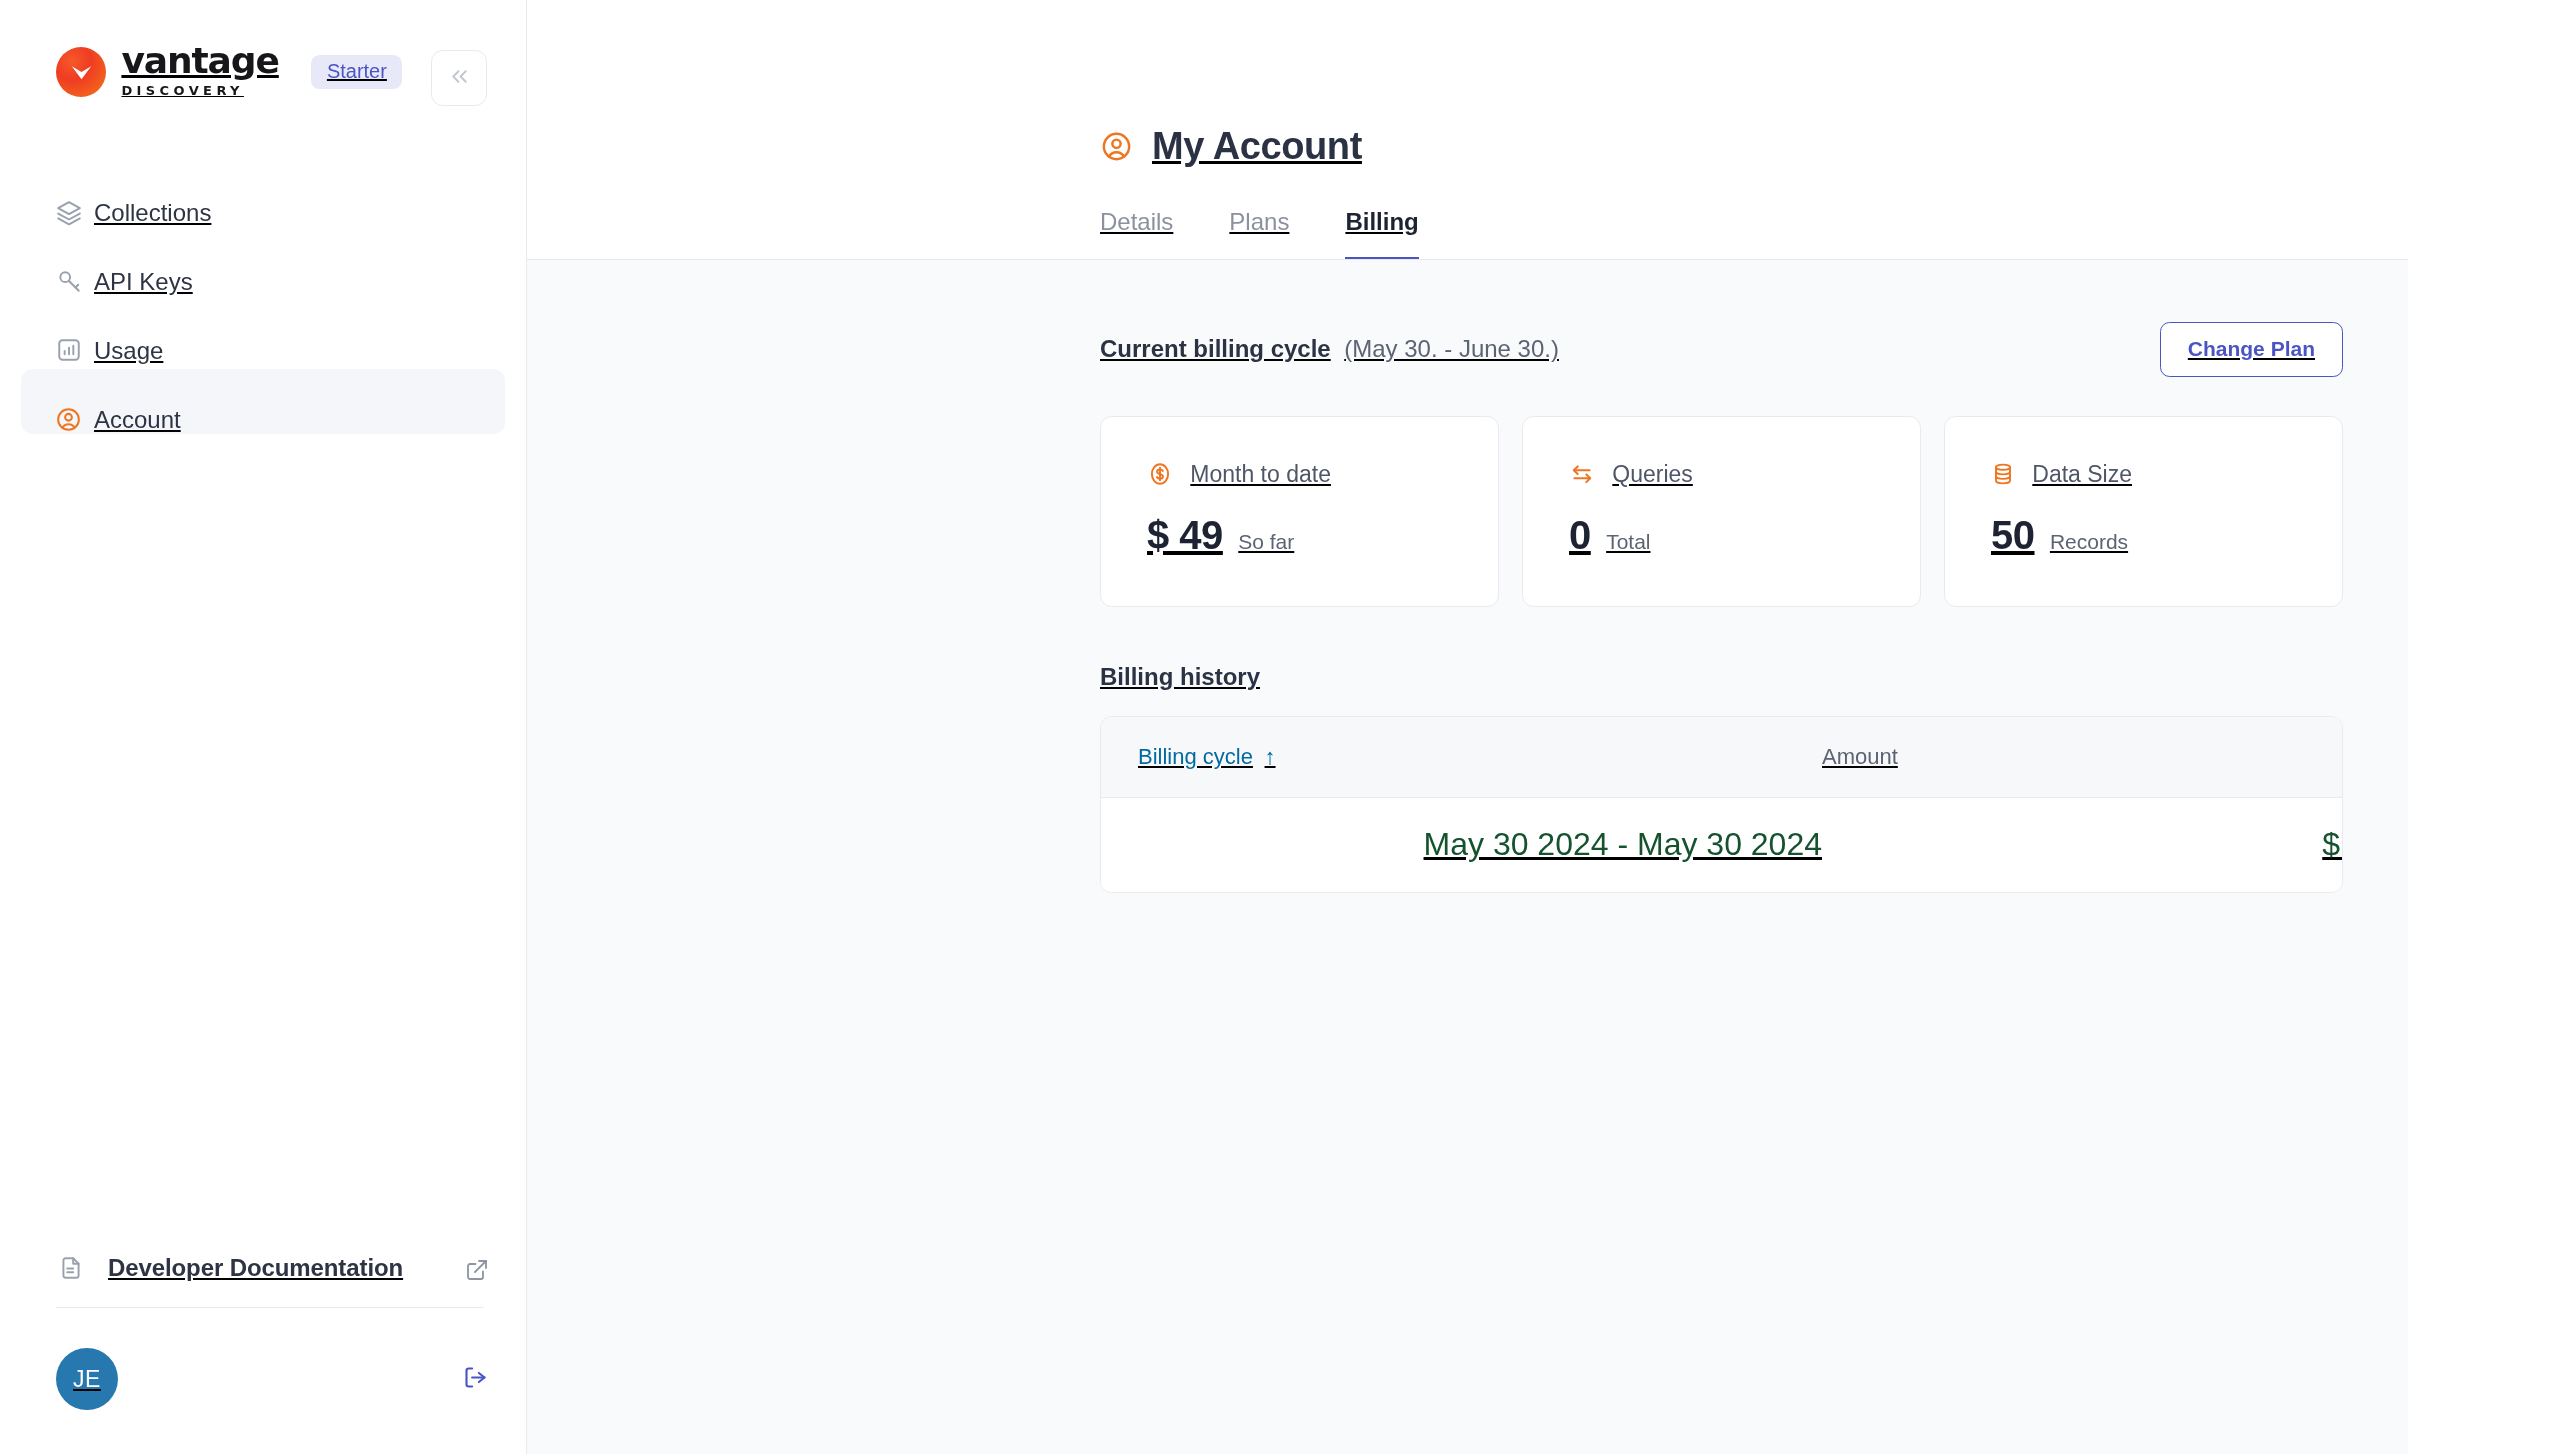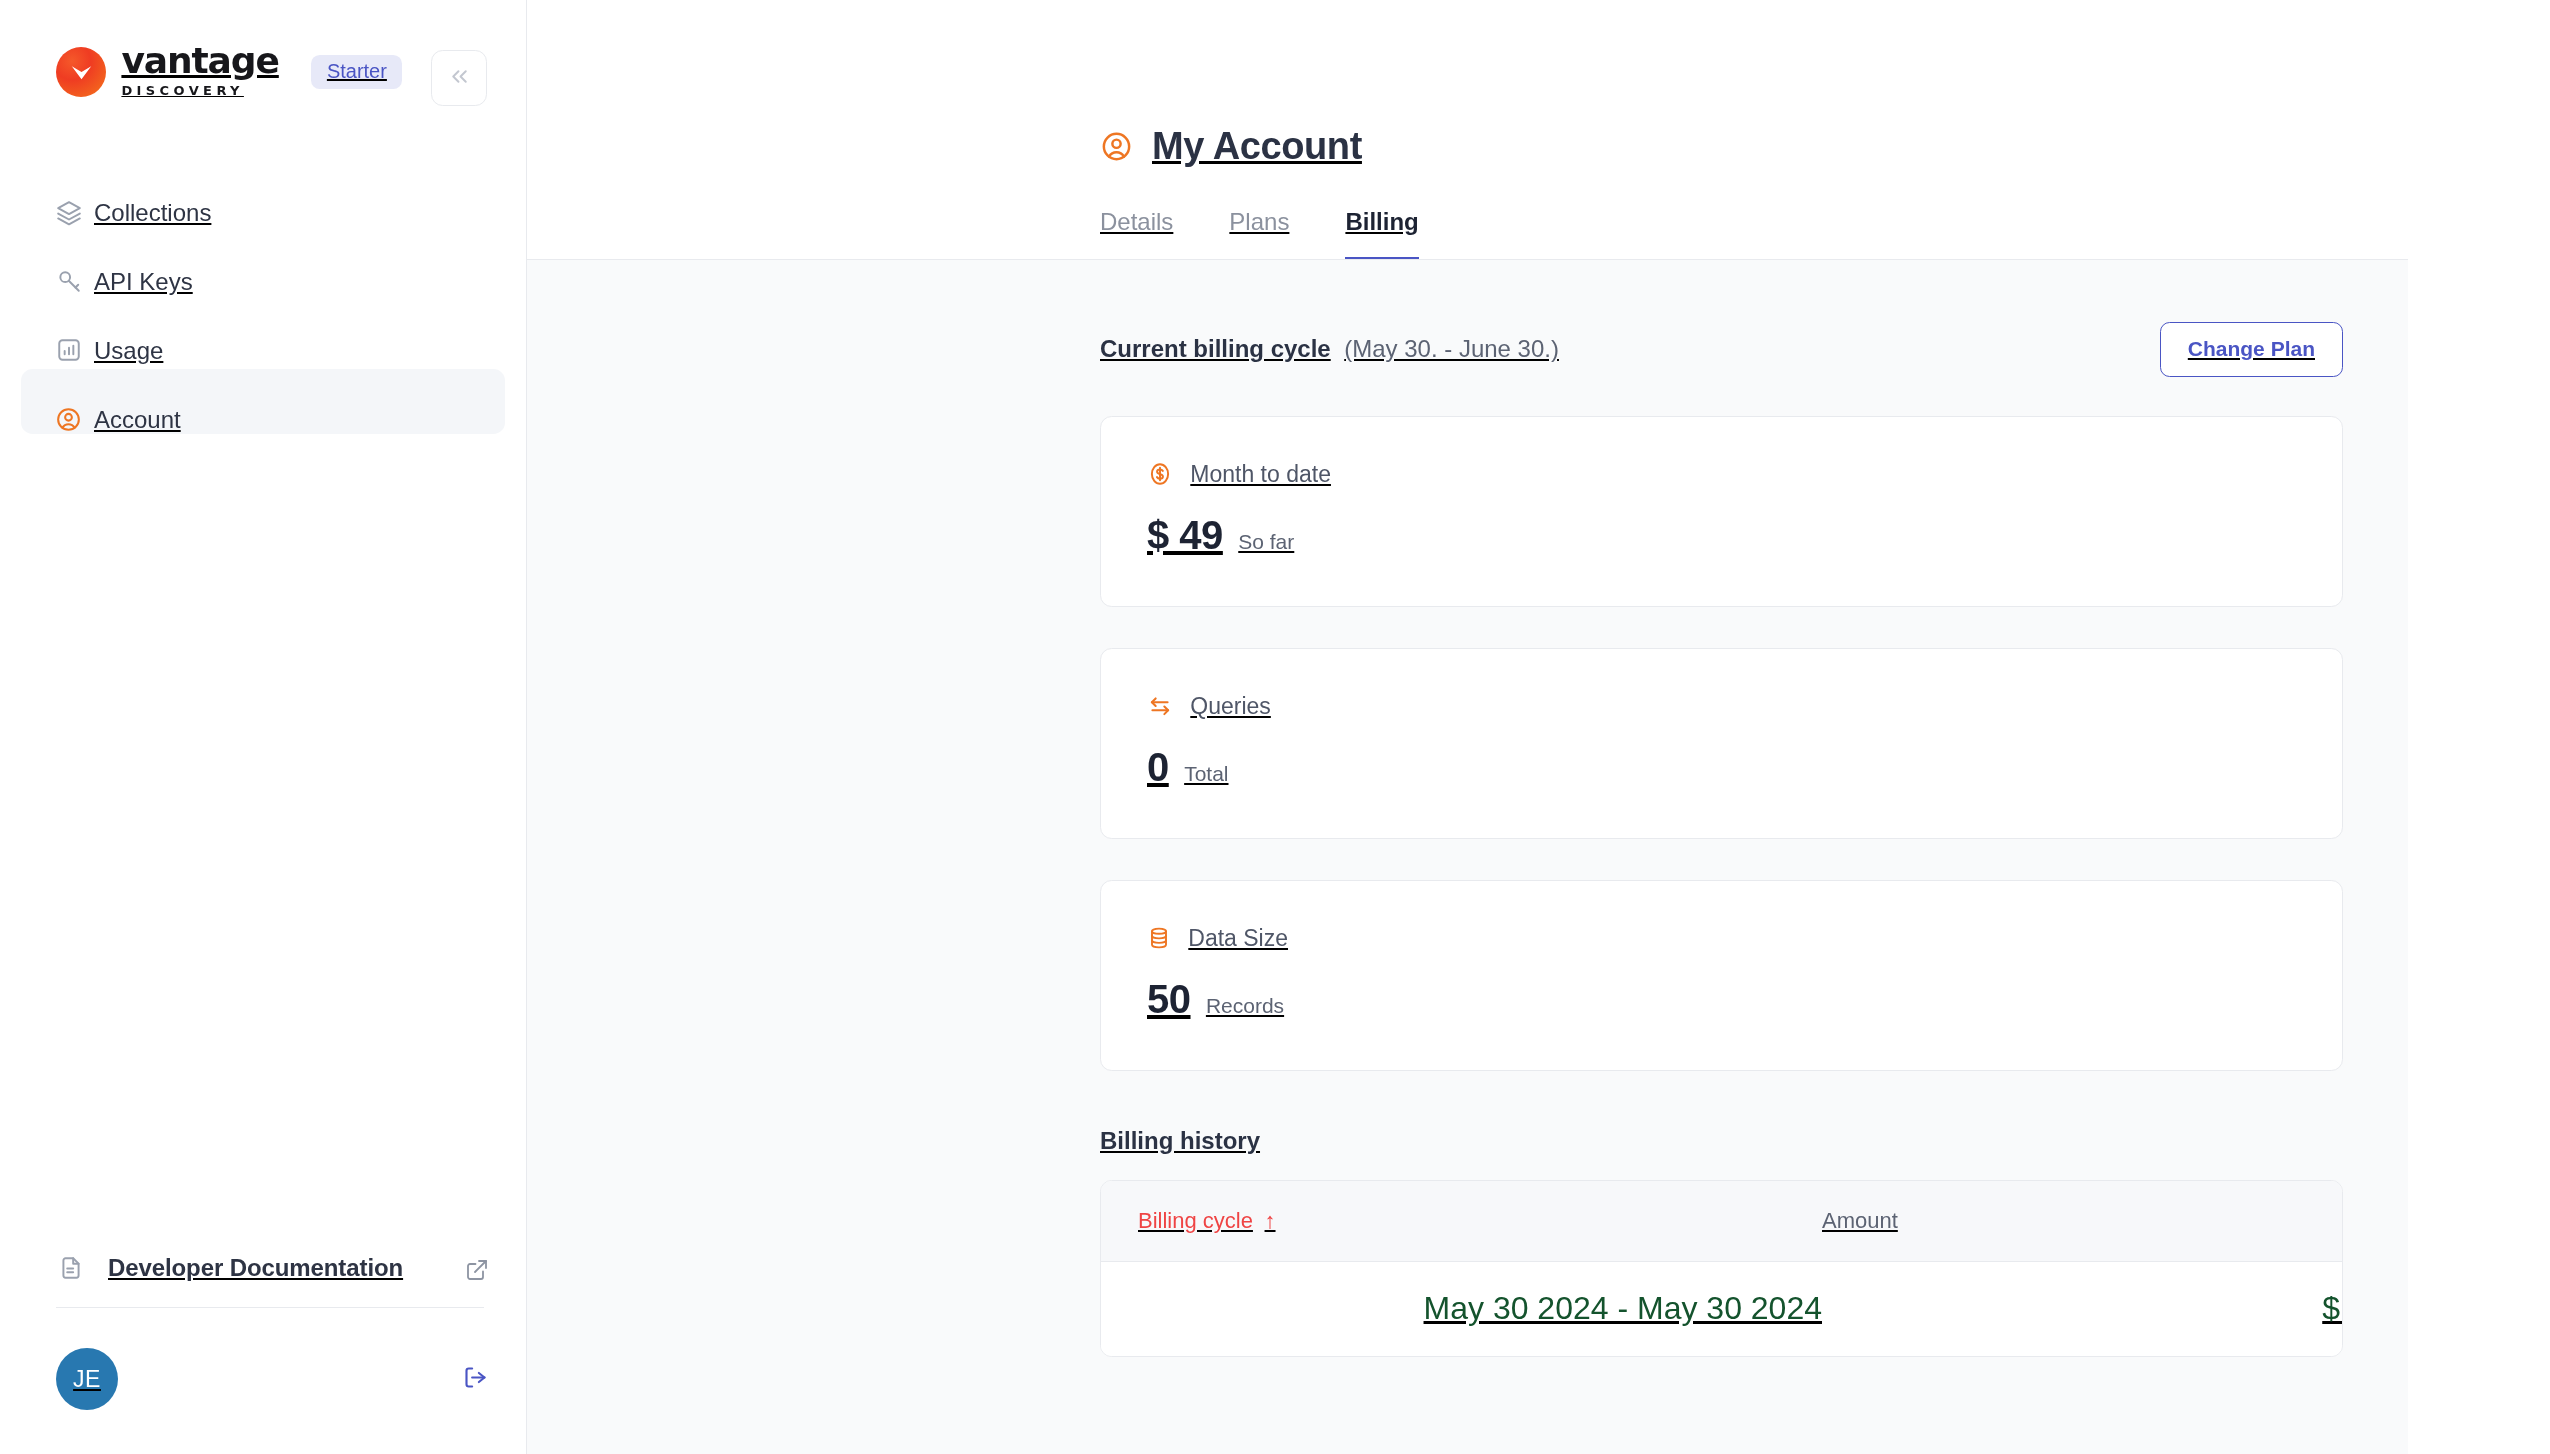--- a/index.html
+++ b/index.html
@@ -134,7 +134,7 @@
     font-family: "Liberation Sans", sans-serif;
   }
 
-  .stats { display: flex; gap: 41px; margin-top: 39px; flex-direction: column; }
+  .stats { display: flex; gap: 23px; margin-top: 39px; }
   .stat-card {
     flex: 1; background: #fff;
     border: 1px solid #e8eaee; border-radius: 11.6px;

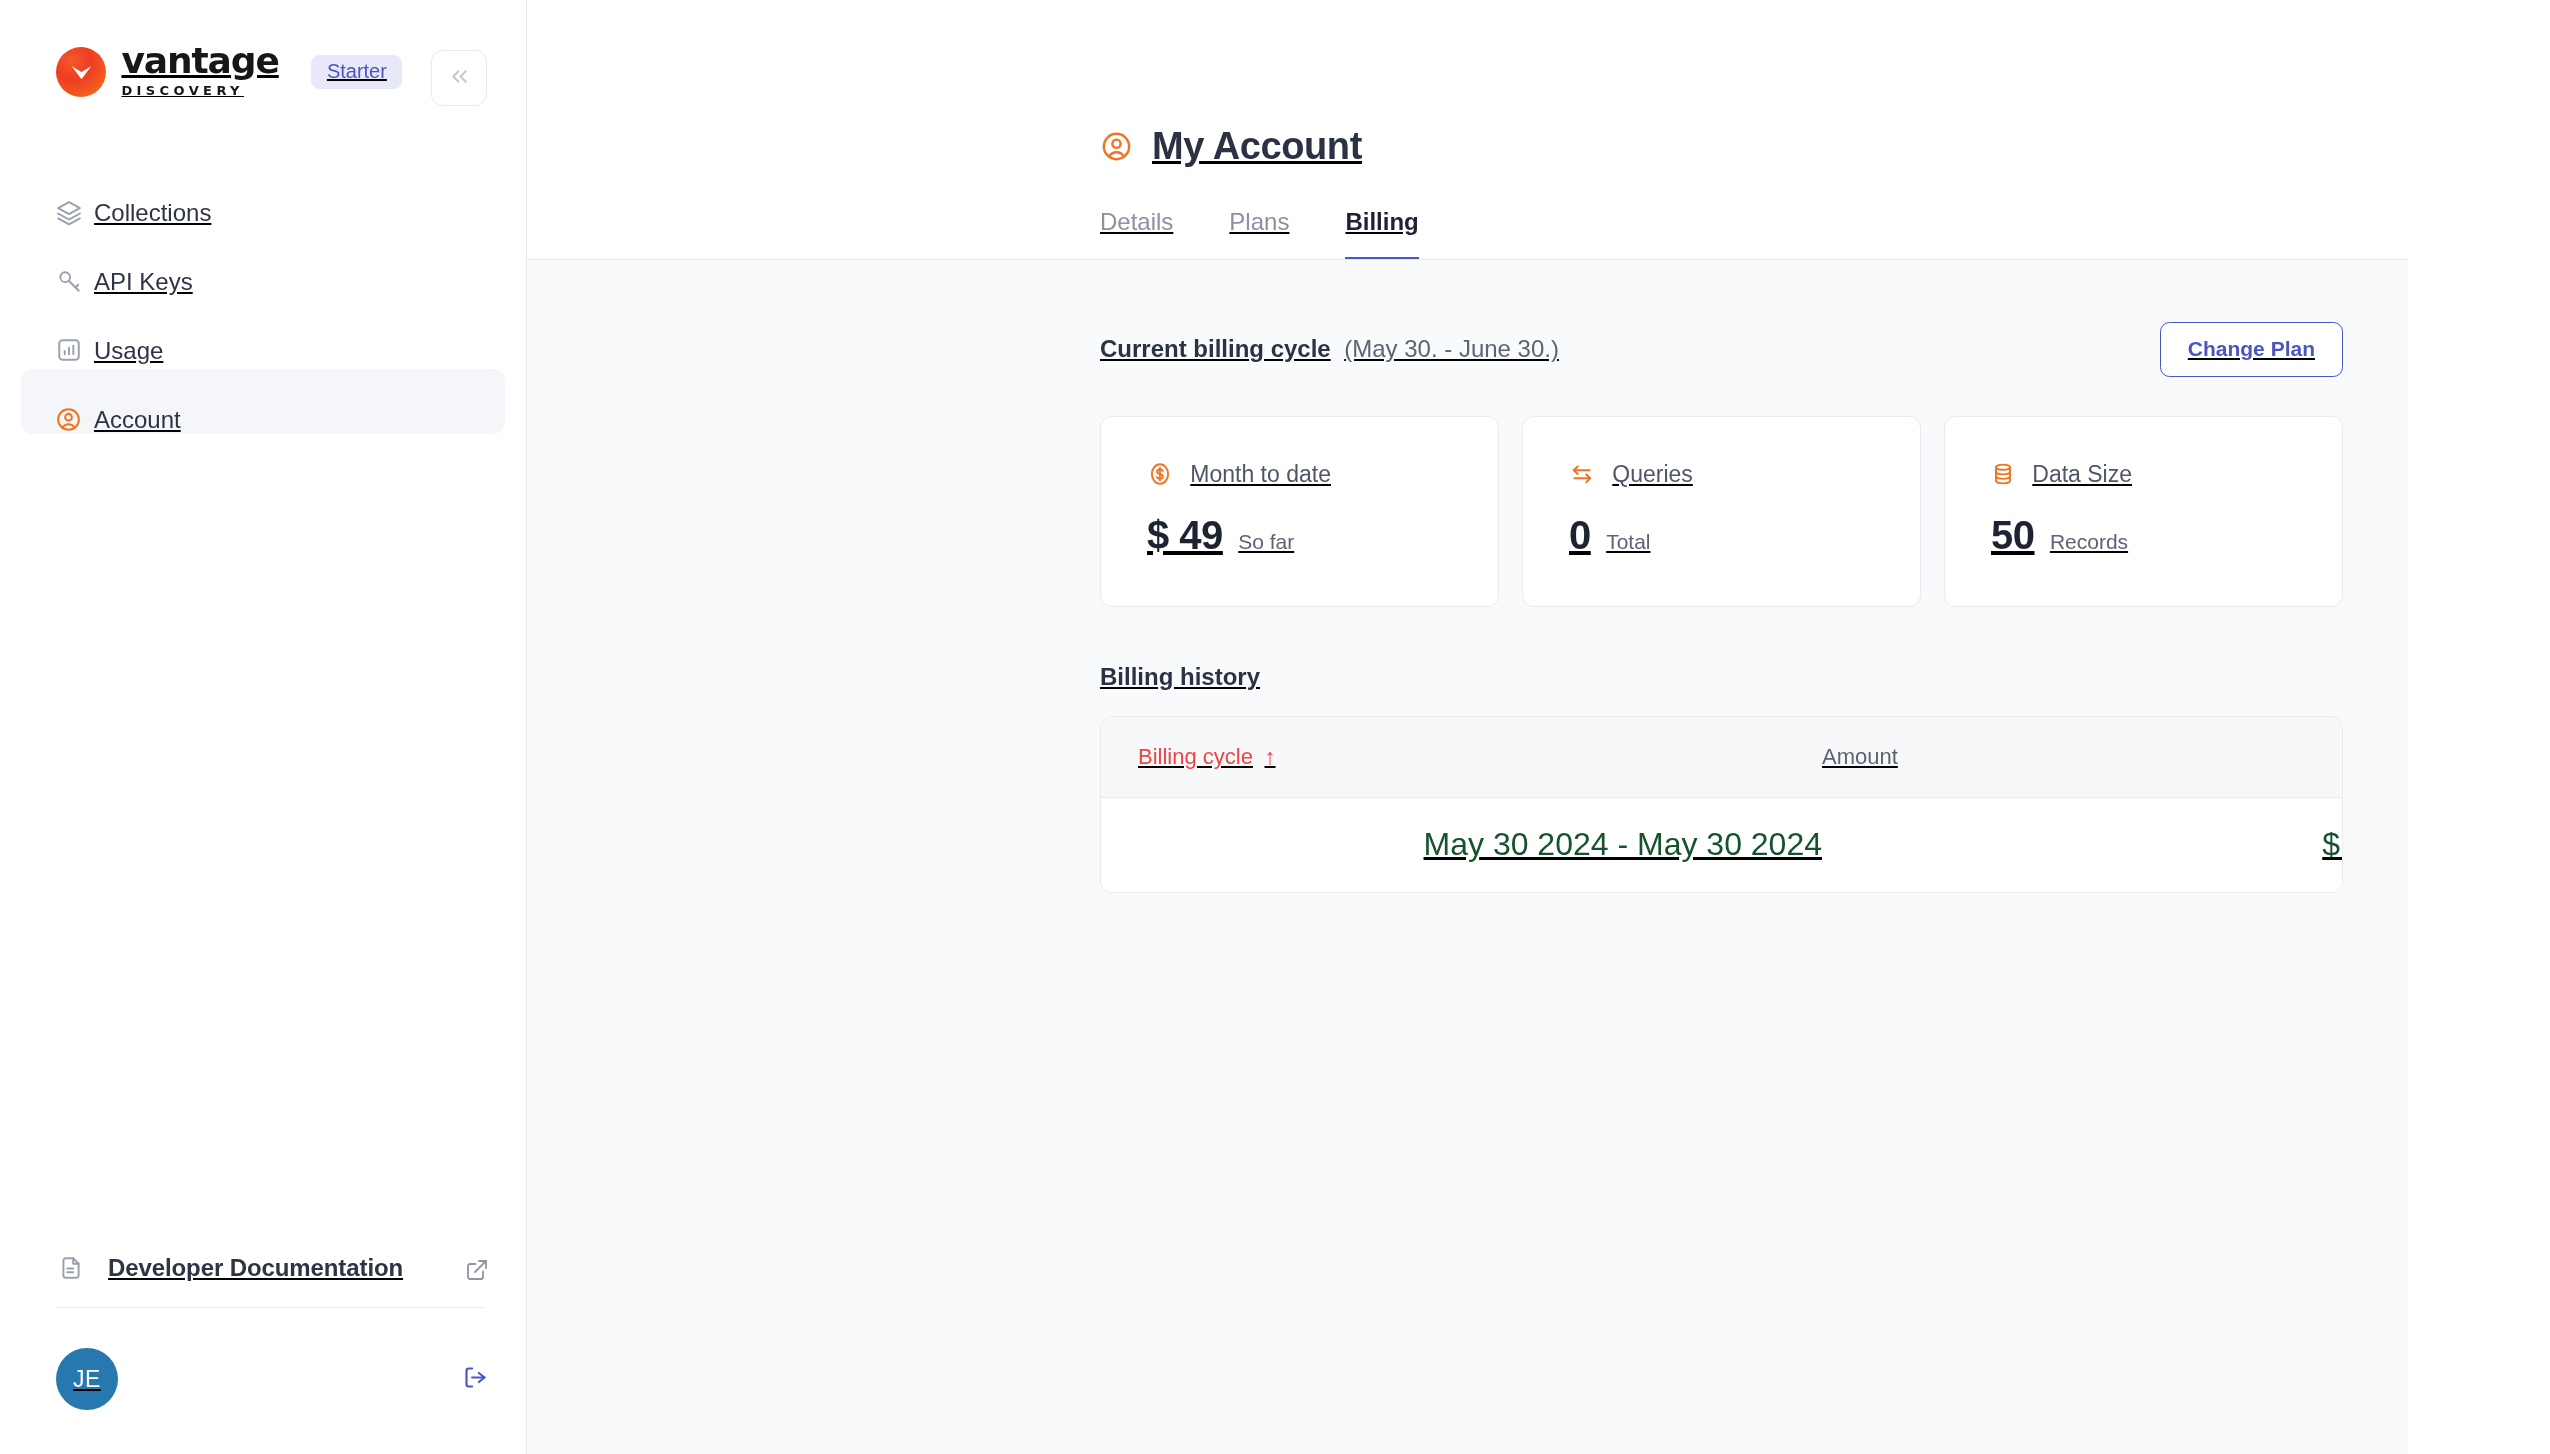--- a/index.html
+++ b/index.html
@@ -157,7 +157,7 @@
     padding: 0 44px 0 37px;
   }
   .th { font-size: 22px; color: #5c6373; }
-  .th.sorted { color: #ef4444; display: flex; align-items: center; gap: 11.6px; }
+  .th.sorted { color: #0369a1; display: flex; align-items: center; gap: 11.6px; }
   .c-cycle { flex: 0 0 684px; }
   .c-amount { flex: 0 0 607px; }
   .c-status { flex: 1; }

